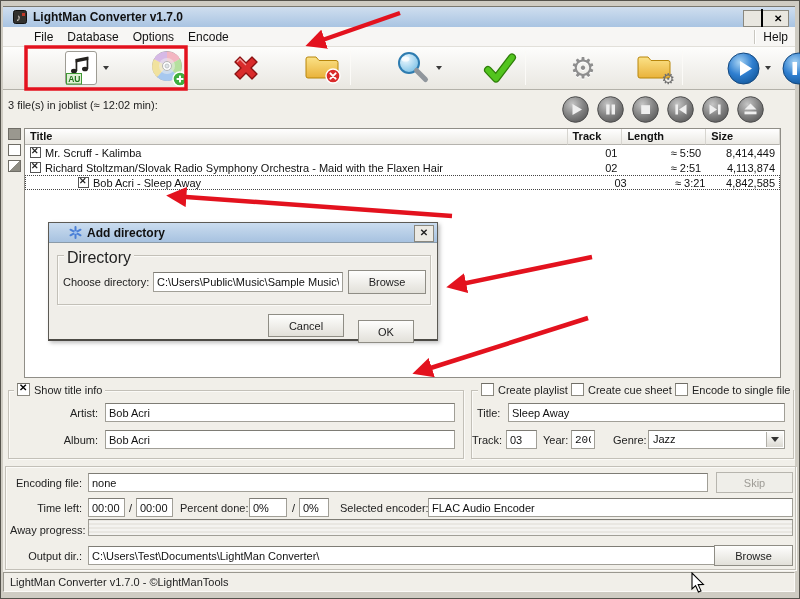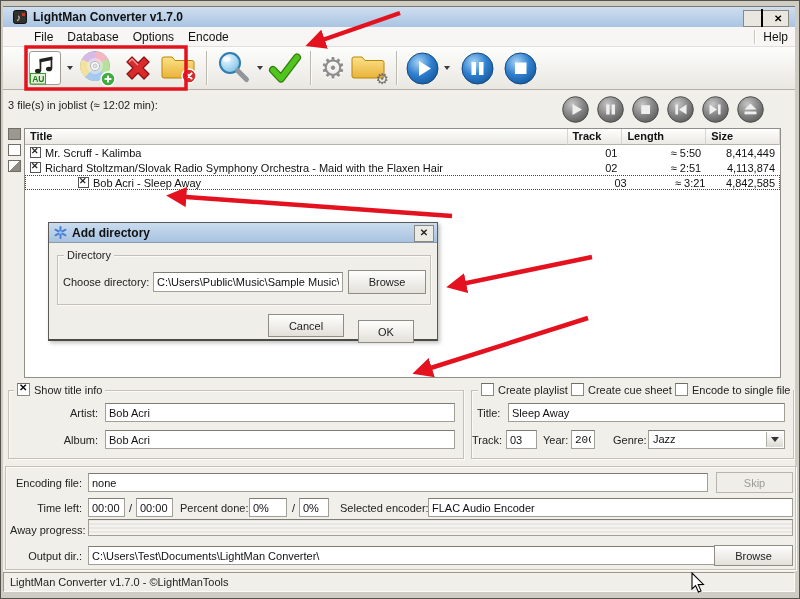--- a/index.html
+++ b/index.html
@@ -21,7 +21,7 @@
   .toolbar{left:3px;top:46px;width:792px;height:44px;background:linear-gradient(#fdfdfc,#e9e7e1);border-top:1px solid #e2e0da;border-bottom:1px solid #b3b1a9;display:flex;align-items:center;padding-left:25px;box-sizing:border-box;gap:4px;}
   .tsep{width:1px;height:34px;background:#bcb9b1;border-right:1px solid #fbfaf7;margin:0 4px;}
   .dd{width:0;height:0;border-left:3.5px solid transparent;border-right:3.5px solid transparent;border-top:4px solid #3a3a3a;margin:0 1px;}
-  .tbtn{display:flex;align-items:center;justify-content:center;}
+  .tbtn{display:flex;align-items:center;justify-content:center;margin-left:36px;}
   .gear-glyph{font-size:29px;color:#8e8e8e;line-height:34px;text-shadow:0 1px 0 #fff;}
   
   .client{left:3px;top:90px;width:792px;height:482px;background:#f1efe9;}

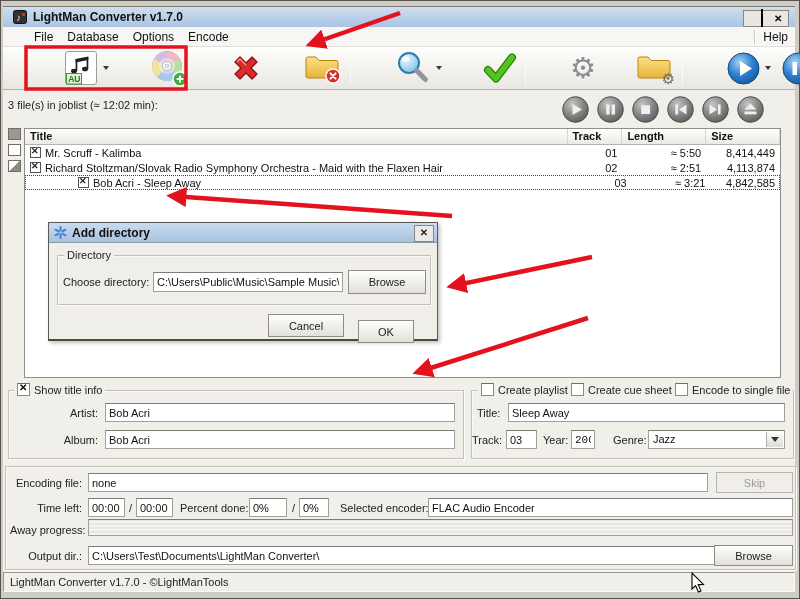--- a/index.html
+++ b/index.html
@@ -41,7 +41,7 @@
   .rc::after{content:"✕";position:absolute;left:0px;top:-2px;font-size:9px;font-weight:bold;color:#222;}
   
   .dialog{left:48px;top:222px;width:390px;height:119px;background:#f0eee9;border:1px solid #5c5a54;border-bottom:2px solid #4c4a45;box-shadow:2px 2px 4px rgba(0,0,0,.25);box-sizing:border-box;}
-  .dlg-titlebar{position:absolute;left:0;top:0;width:100%;height:20px;background:linear-gradient(#cadcef,#a7c2e0);display:flex;align-items:center;padding-left:5px;box-sizing:border-box;border-bottom:1px solid #8b9ba9;}
+  .dlg-titlebar{position:absolute;left:0;top:0;width:100%;height:20px;background:linear-gradient(#cadcef,#a7c2e0);display:flex;align-items:center;padding-left:20px;box-sizing:border-box;border-bottom:1px solid #8b9ba9;}
   .dlg-title{font-size:12px;font-weight:bold;color:#111;margin-left:5px;}
   .dlg-close{position:absolute;right:3px;top:2px;width:18px;height:15px;background:#eceae4;border:1px solid #8a887f;font-size:10px;font-weight:bold;color:#222;text-align:center;line-height:13px;}
   .groupbox{border:1px solid #c3c0b8;box-shadow:inset 1px 1px 0 #fbfaf7, 1px 1px 0 #fbfaf7;}

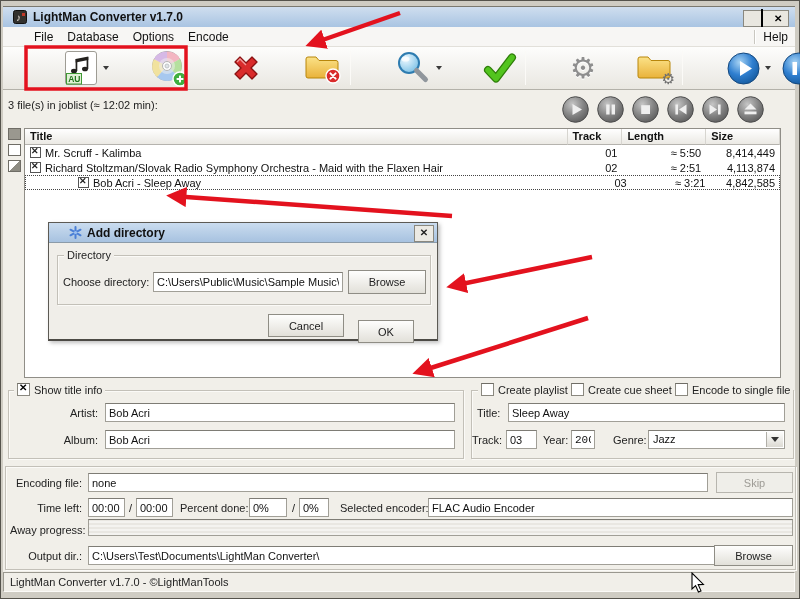--- a/index.html
+++ b/index.html
@@ -45,7 +45,7 @@
   .dlg-title{font-size:12px;font-weight:bold;color:#111;margin-left:5px;}
   .dlg-close{position:absolute;right:3px;top:2px;width:18px;height:15px;background:#eceae4;border:1px solid #8a887f;font-size:10px;font-weight:bold;color:#222;text-align:center;line-height:13px;}
   .groupbox{border:1px solid #c3c0b8;box-shadow:inset 1px 1px 0 #fbfaf7, 1px 1px 0 #fbfaf7;}
-  .gb-label{position:absolute;top:-7px;left:6px;background:#f0eee9;padding:0 3px;font-size:11px;color:#222;}
+  .gb-label{position:absolute;top:-7px;left:6px;background:#f0eee9;padding:0 3px;font-size:16px;color:#222;}
   .lbl{font-size:11px;color:#222;white-space:nowrap;}
   .tb{position:absolute;border:1px solid #a19f97;border-top-color:#7e7c75;background:#fff;font-family:"Liberation Sans",sans-serif;font-size:11px;color:#111;padding:1px 3px;box-sizing:border-box;}
   .btn{position:absolute;background:linear-gradient(#fefefd,#e2e0d9);border:1px solid #8f8d85;font-size:11px;color:#222;text-align:center;box-sizing:border-box;font-family:"Liberation Sans",sans-serif;}

